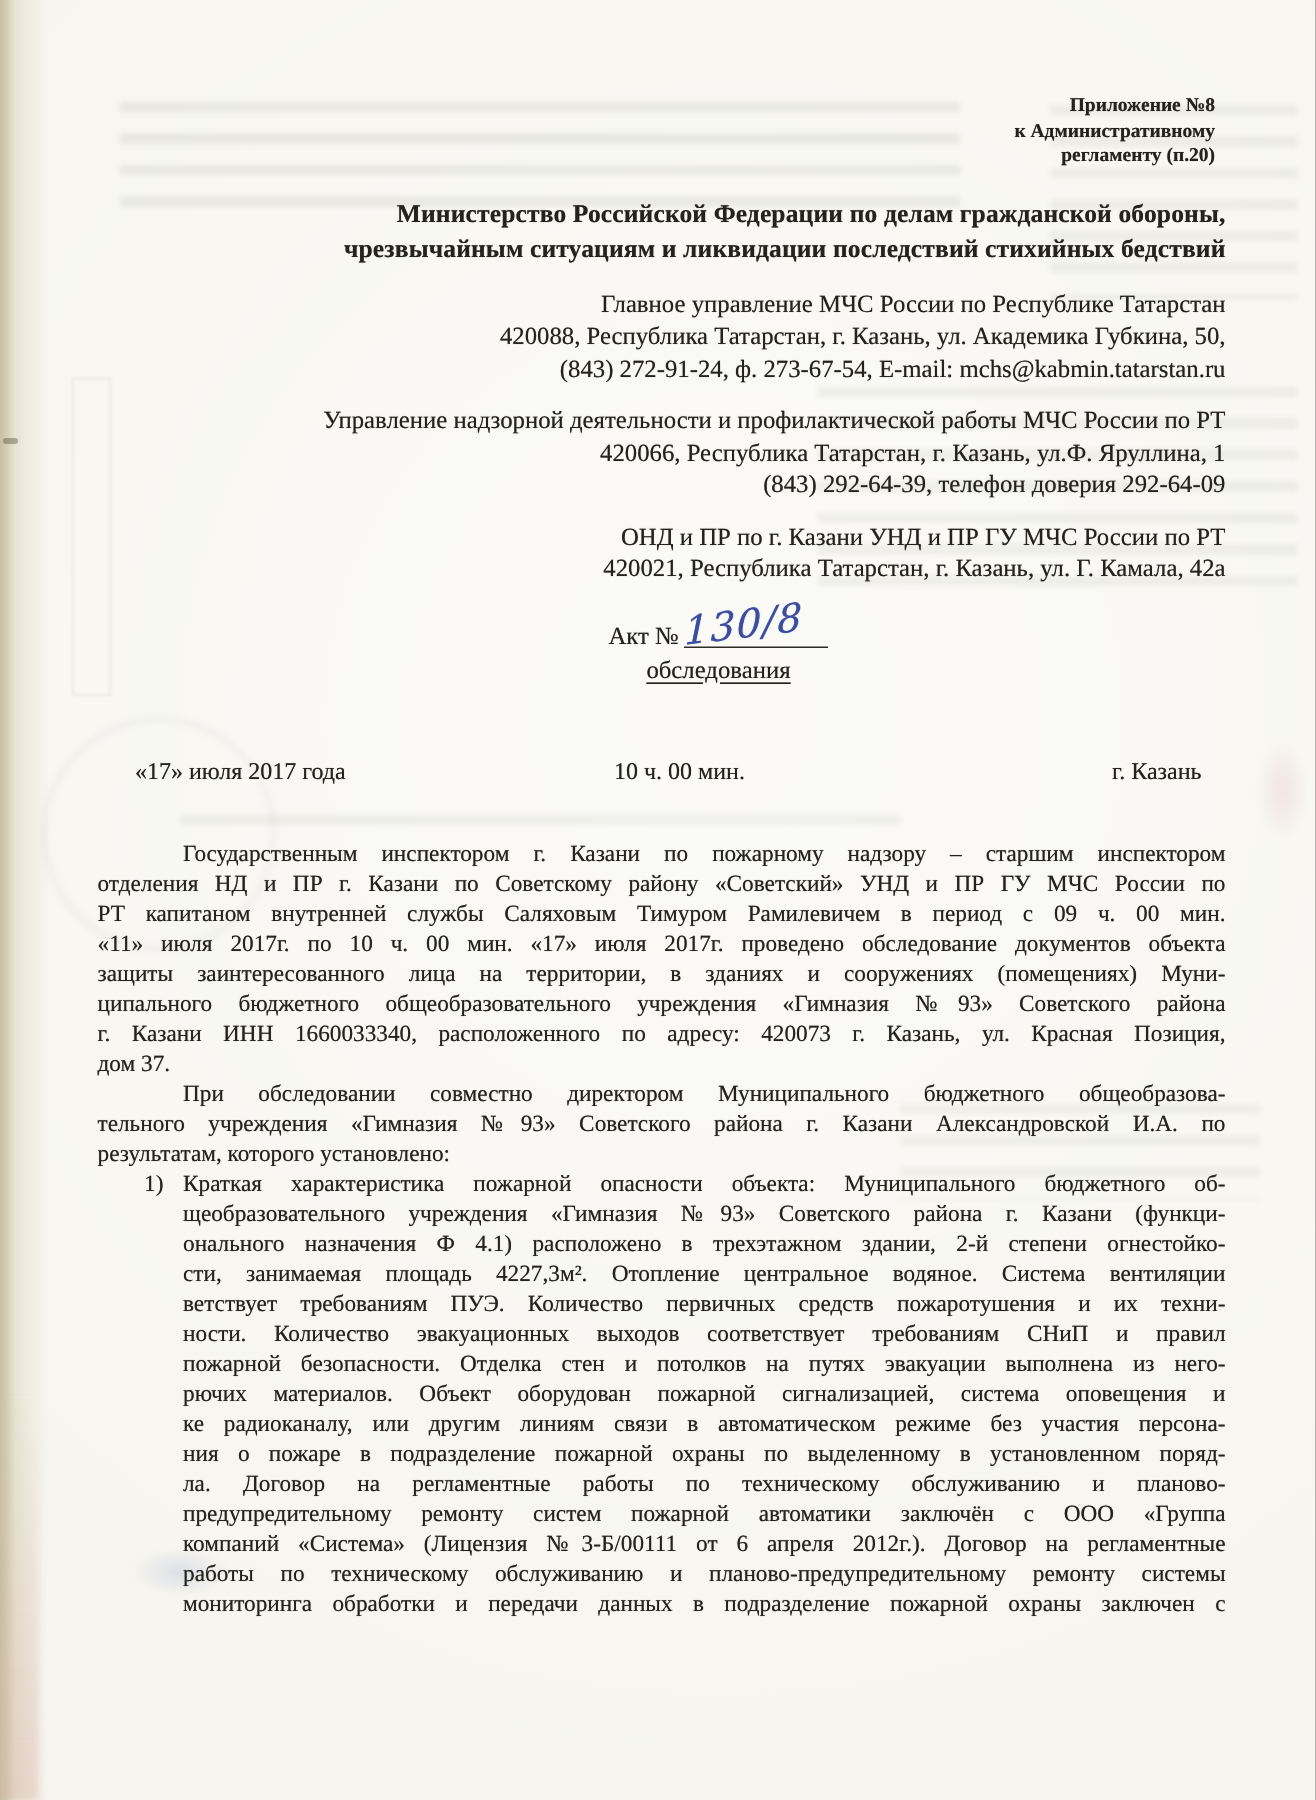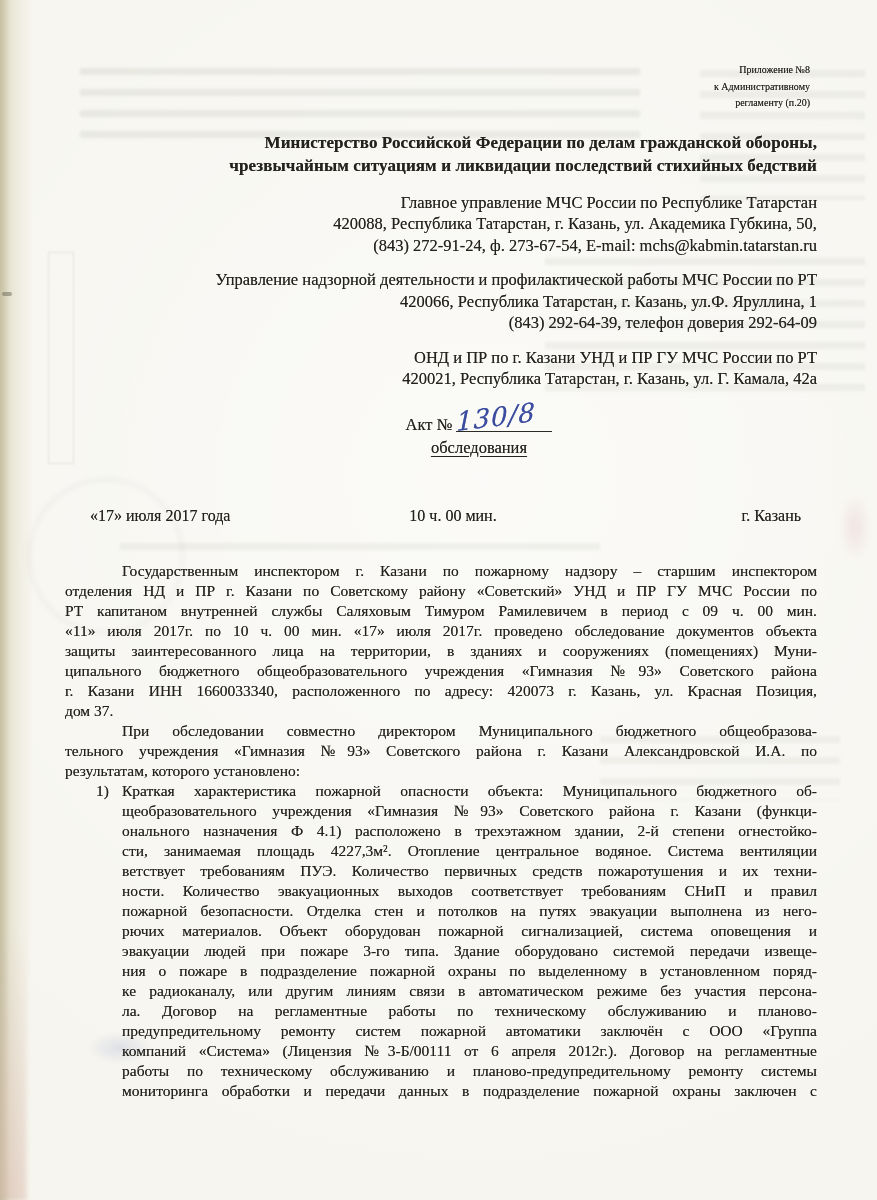--- a/index.html
+++ b/index.html
@@ -56,7 +56,7 @@
   .just:not(.all) .ln:last-child{text-align-last:left;}
   .indent .ln:first-child{text-indent:57px;}
 
-  .annex{font-size:10px;line-height:16.5px;margin-right:7px;}
+  .annex{font-size:13px;line-height:16.5px;margin-right:7px;font-weight:bold;}
   .ministry{font-size:17px;line-height:23px;font-weight:bold;margin-top:19px;letter-spacing:.1px;}
   .org{font-size:16.5px;line-height:21.5px;margin-top:15px;}
   .org.gap{margin-top:13px;}

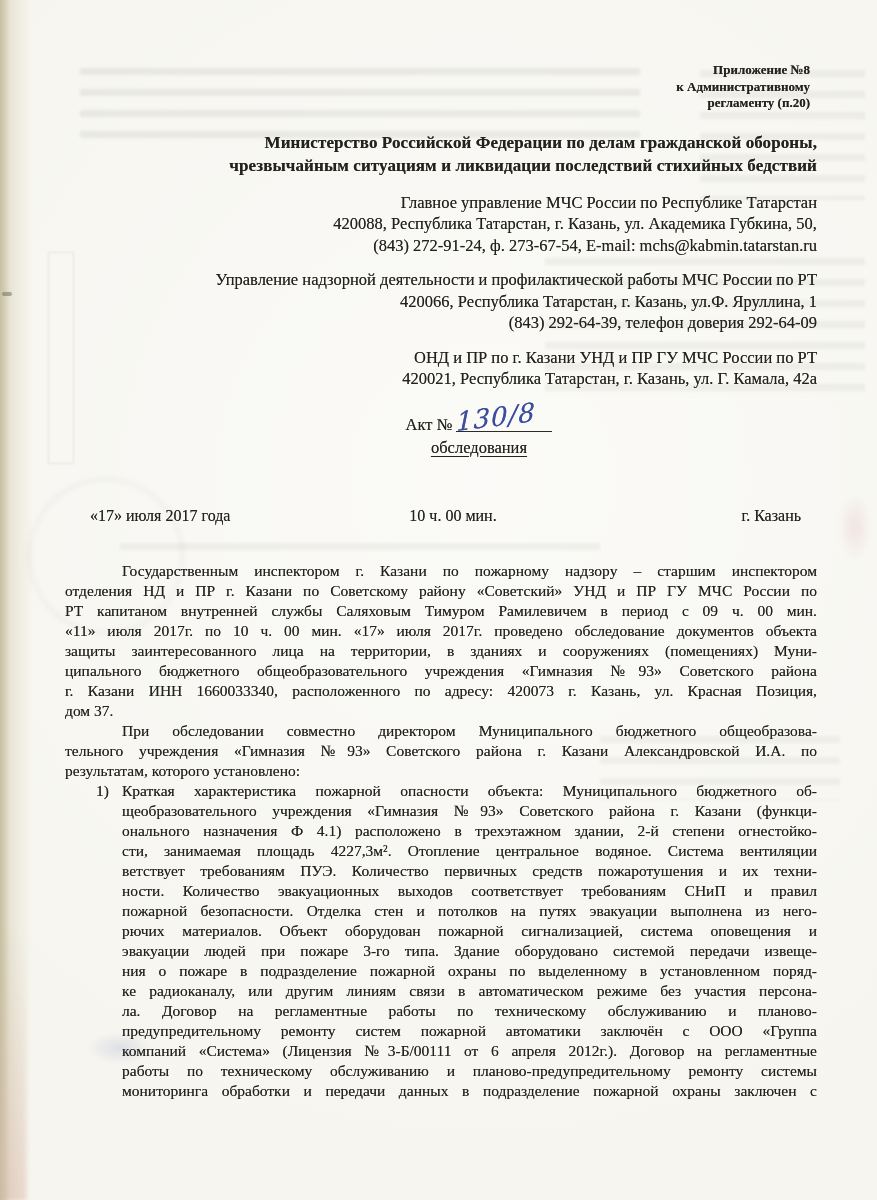--- a/index.html
+++ b/index.html
@@ -173,7 +173,6 @@
             <div class="ln">ности. Количество эвакуационных выходов соответствует требованиям СНиП и правил</div>
             <div class="ln">пожарной безопасности. Отделка стен и потолков на путях эвакуации выполнена из него-</div>
             <div class="ln">рючих материалов. Объект оборудован пожарной сигнализацией, система оповещения и</div>
-            <div class="ln">эвакуации людей при пожаре 3-го типа. Здание оборудовано системой передачи извеще-</div>
             <div class="ln">ния о пожаре в подразделение пожарной охраны по выделенному в установленном поряд-</div>
             <div class="ln">ке радиоканалу, или другим линиям связи в автоматическом режиме без участия персона-</div>
             <div class="ln">ла. Договор на регламентные работы по техническому обслуживанию и планово-</div>

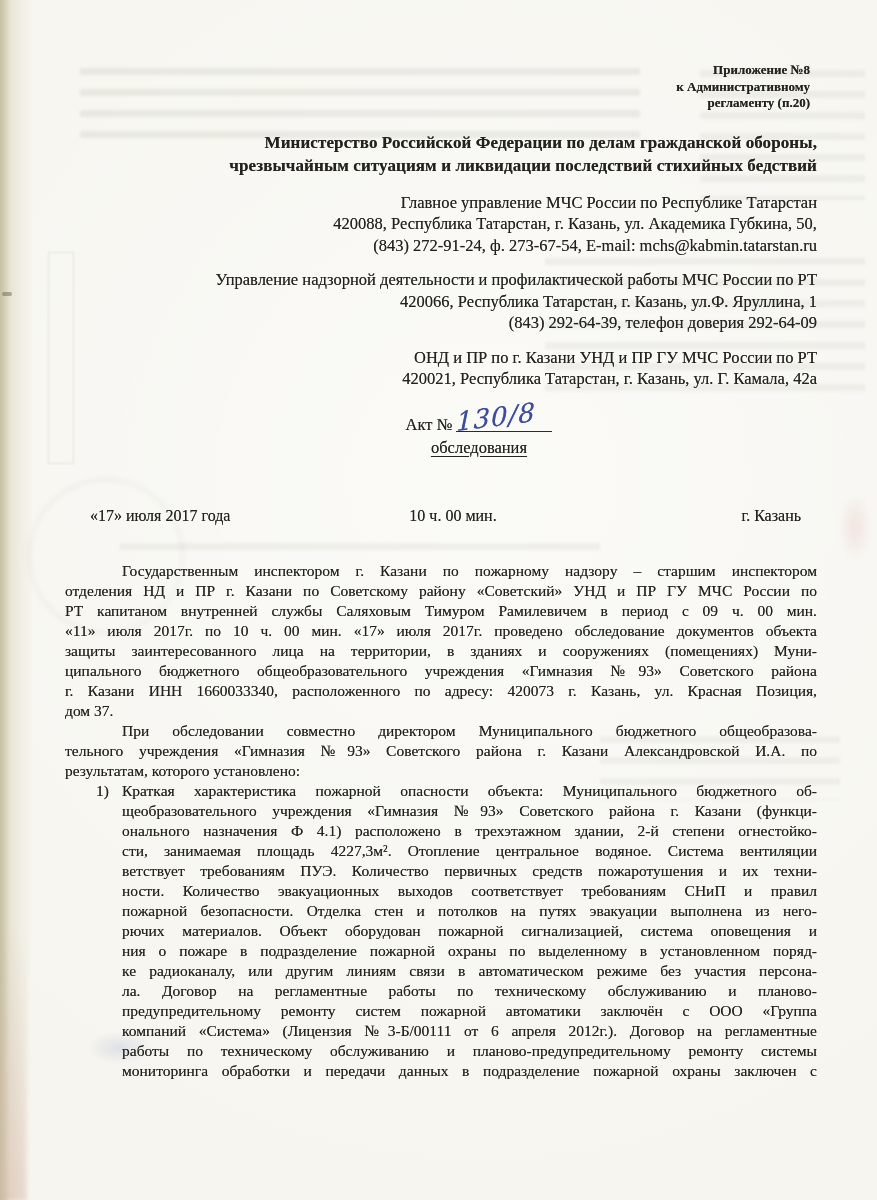--- a/index.html
+++ b/index.html
@@ -173,8 +173,8 @@
             <div class="ln">ности. Количество эвакуационных выходов соответствует требованиям СНиП и правил</div>
             <div class="ln">пожарной безопасности. Отделка стен и потолков на путях эвакуации выполнена из него-</div>
             <div class="ln">рючих материалов. Объект оборудован пожарной сигнализацией, система оповещения и</div>
+            <div class="ln">ке радиоканалу, или другим линиям связи в автоматическом режиме без участия персона-</div>
             <div class="ln">ния о пожаре в подразделение пожарной охраны по выделенному в установленном поряд-</div>
-            <div class="ln">ке радиоканалу, или другим линиям связи в автоматическом режиме без участия персона-</div>
             <div class="ln">ла. Договор на регламентные работы по техническому обслуживанию и планово-</div>
             <div class="ln">предупредительному ремонту систем пожарной автоматики заключён с ООО «Группа</div>
             <div class="ln">компаний «Система» (Лицензия №3-Б/00111 от 6 апреля 2012г.). Договор на регламентные</div>

